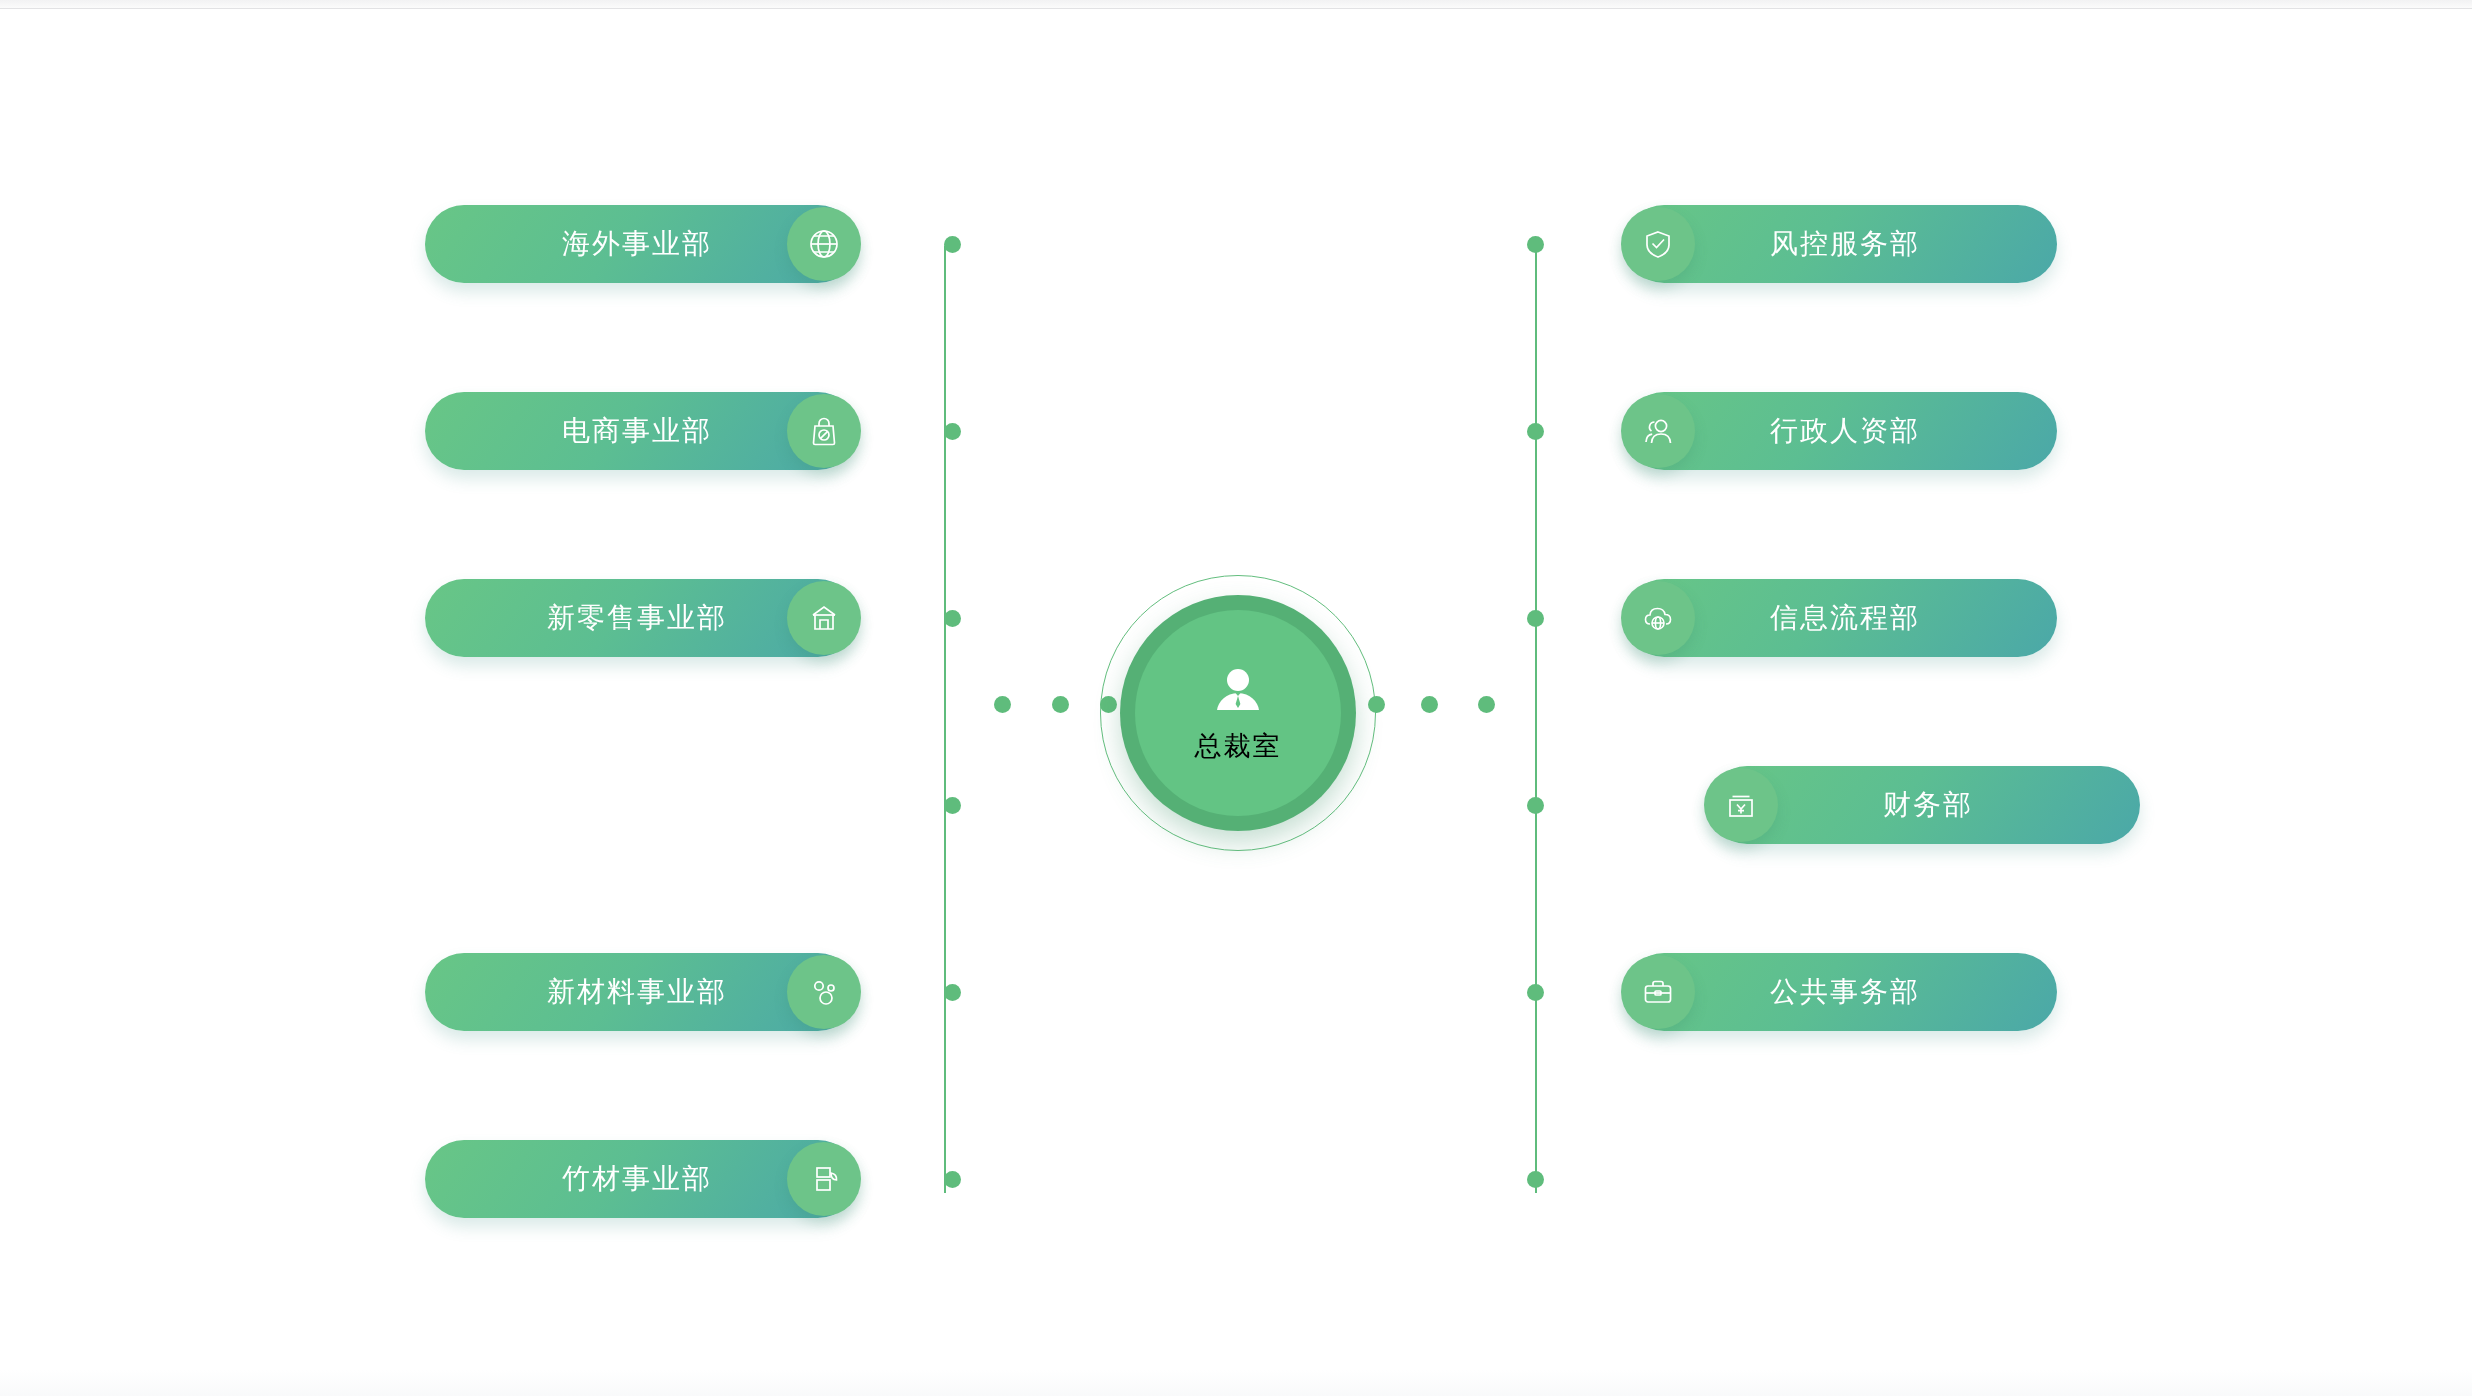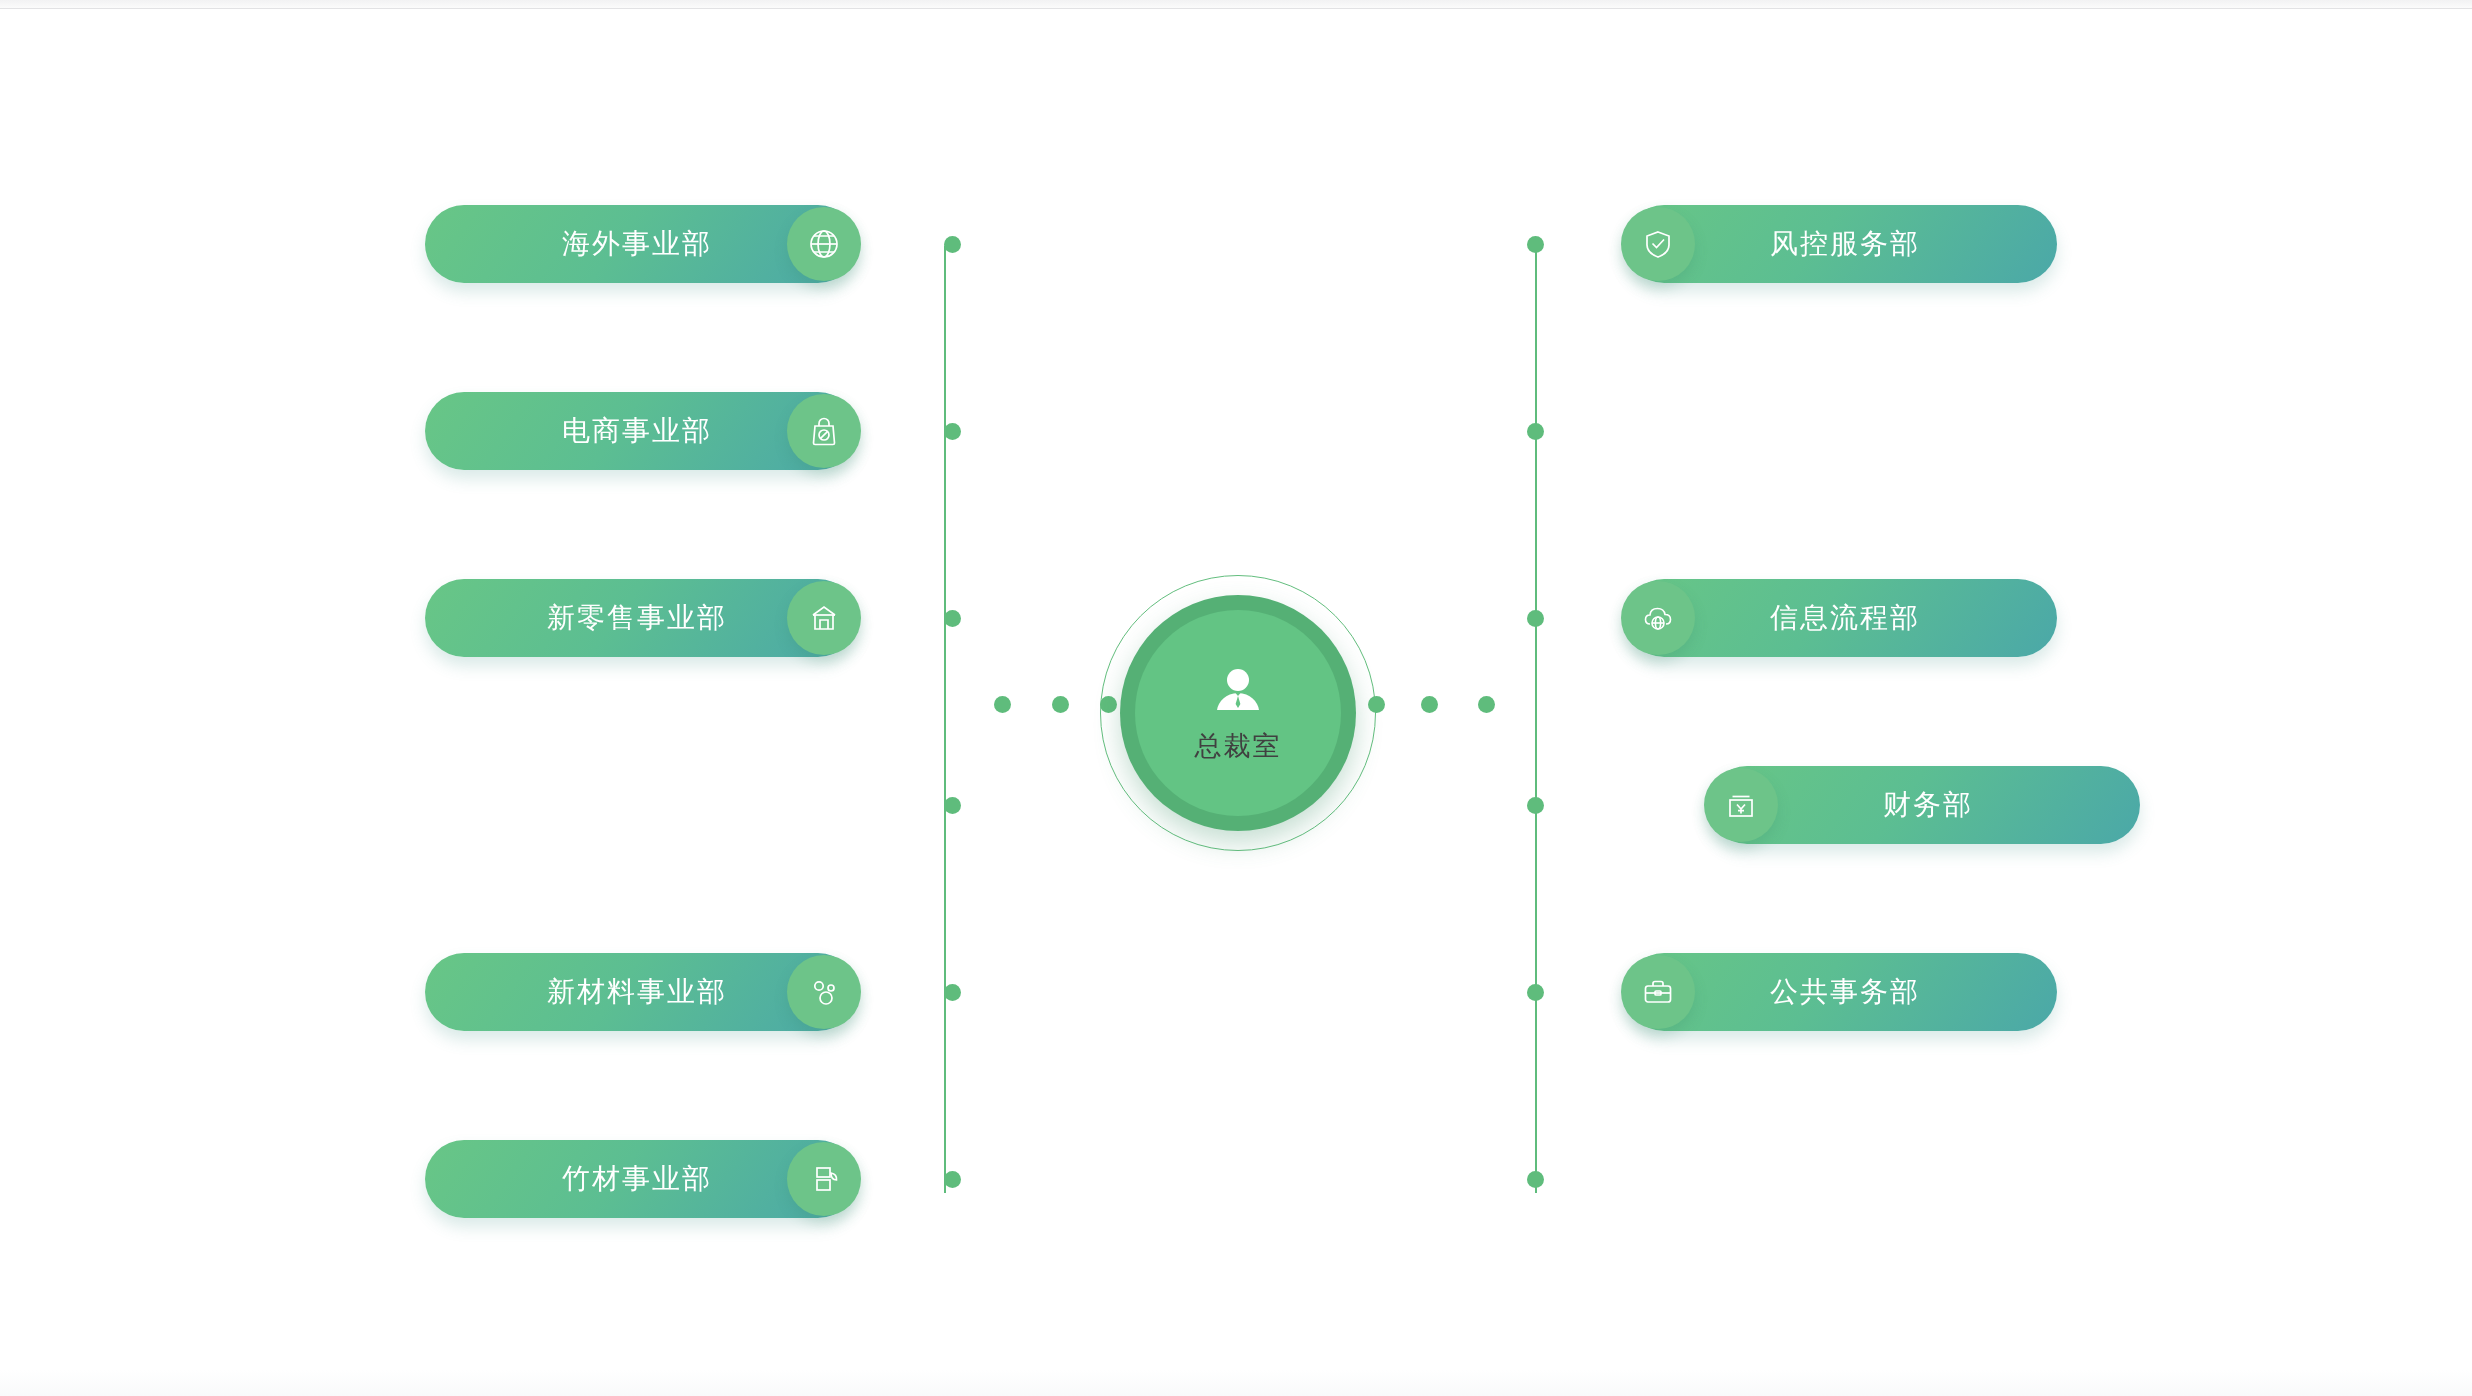--- a/index.html
+++ b/index.html
@@ -221,6 +221,17 @@
     <span class="pill-label">风控服务部</span>
   </div>
 
+  <div class="pill right" style="left:1625px; top:383px;">
+    <span class="badge">
+      <svg viewBox="0 0 40 40" fill="none" stroke="#ffffff" stroke-width="1.7">
+        <circle cx="23" cy="15" r="5.6"></circle>
+        <path d="M13.5 32 Q14 23 23 23 Q32 23 32.5 32"></path>
+        <path d="M16.5 11 A5 5 0 0 0 13.5 20"></path>
+        <path d="M8 31 Q8.4 24 14.2 23.2"></path>
+      </svg>
+    </span>
+    <span class="pill-label">行政人资部</span>
+  </div>
 
   <div class="pill right" style="left:1625px; top:570px;">
     <span class="badge">

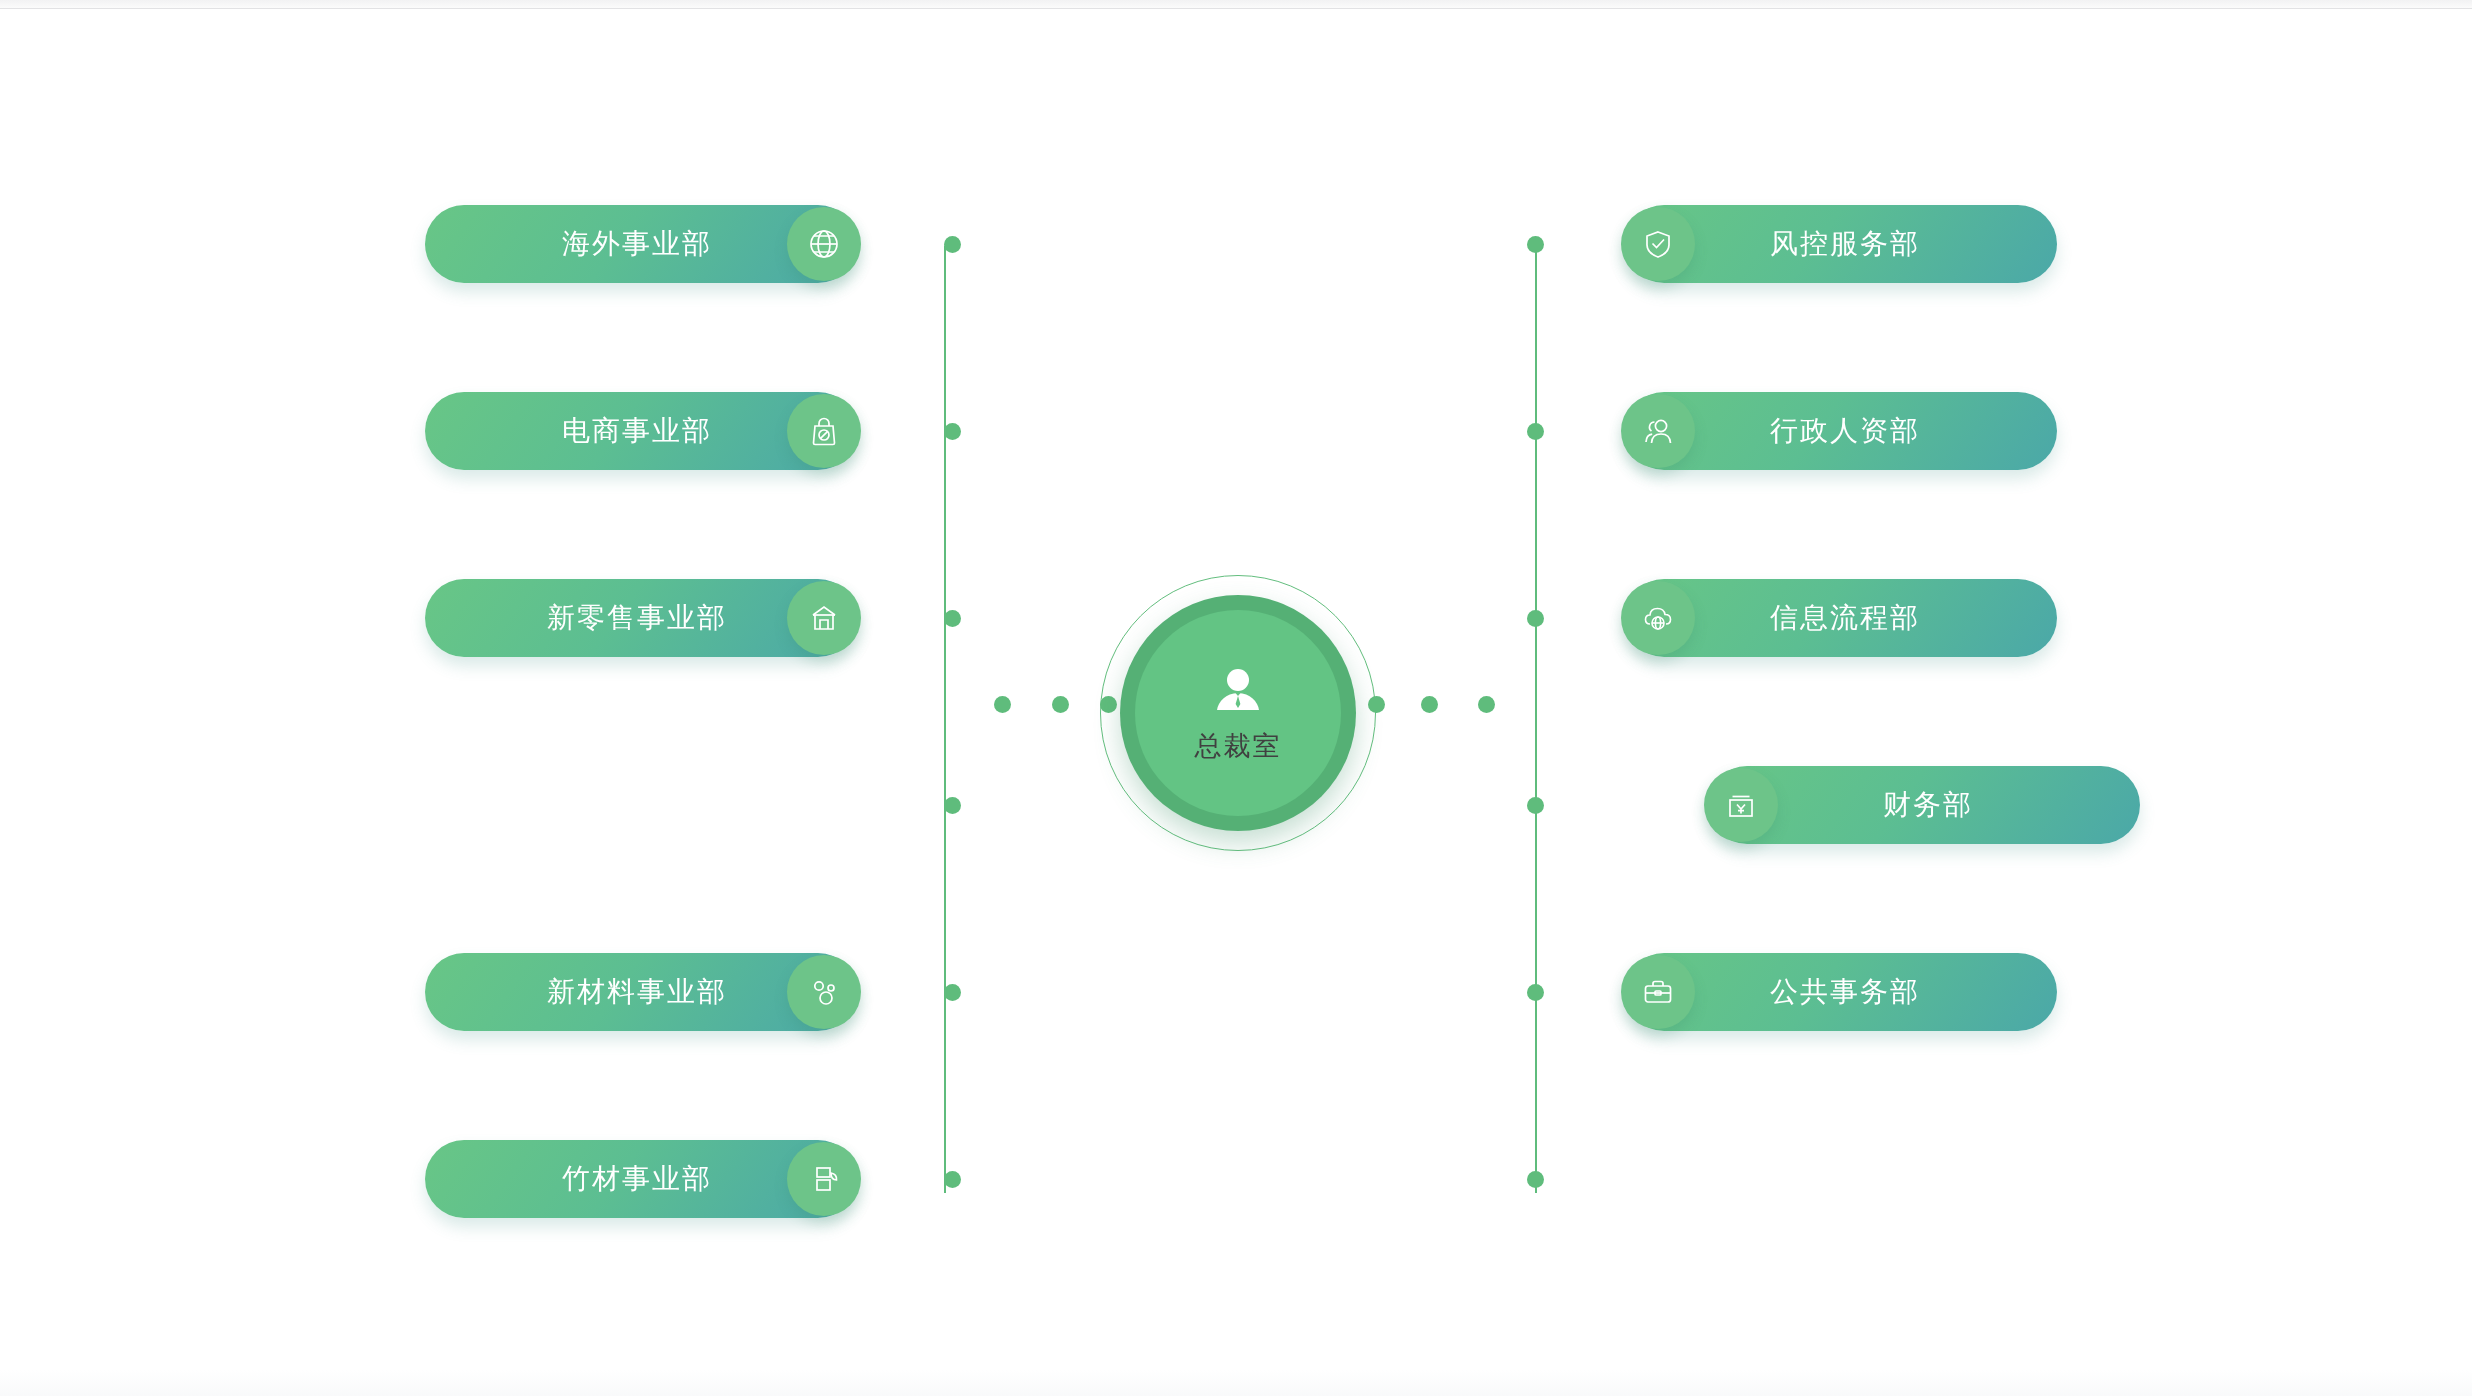--- a/index.html
+++ b/index.html
@@ -101,7 +101,7 @@
   }
   .ring-inner svg{ width:62px; height:62px; display:block; }
   .center-label{
-    color:#404040; font-size:27px; letter-spacing:2px; font-weight:500;
+    color:#000000; font-size:27px; letter-spacing:2px; font-weight:500;
   }
 </style>
 </head>

